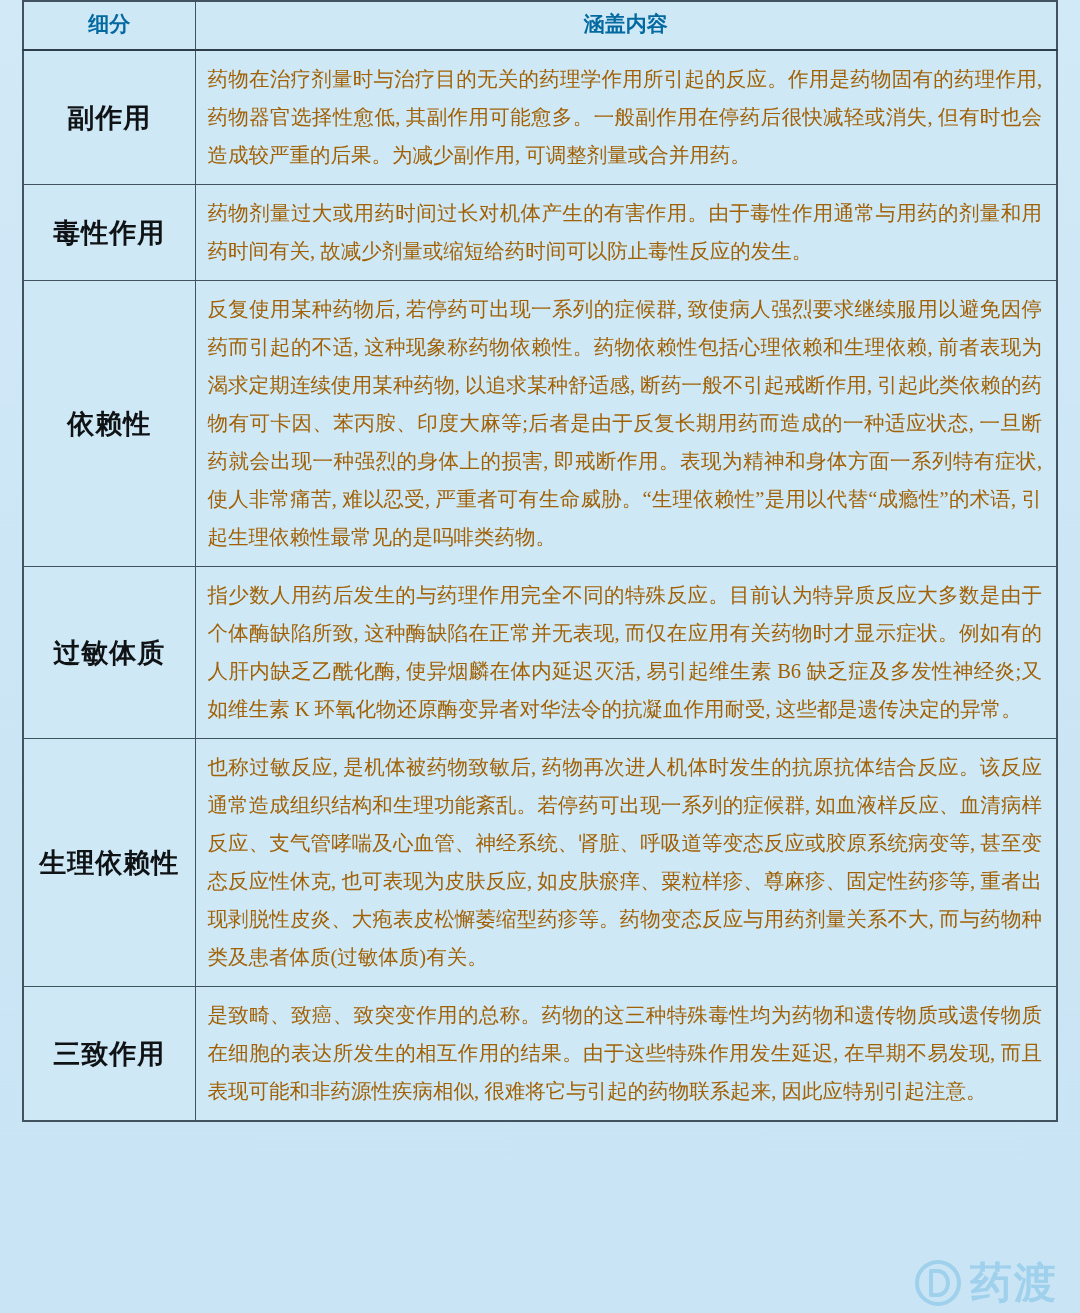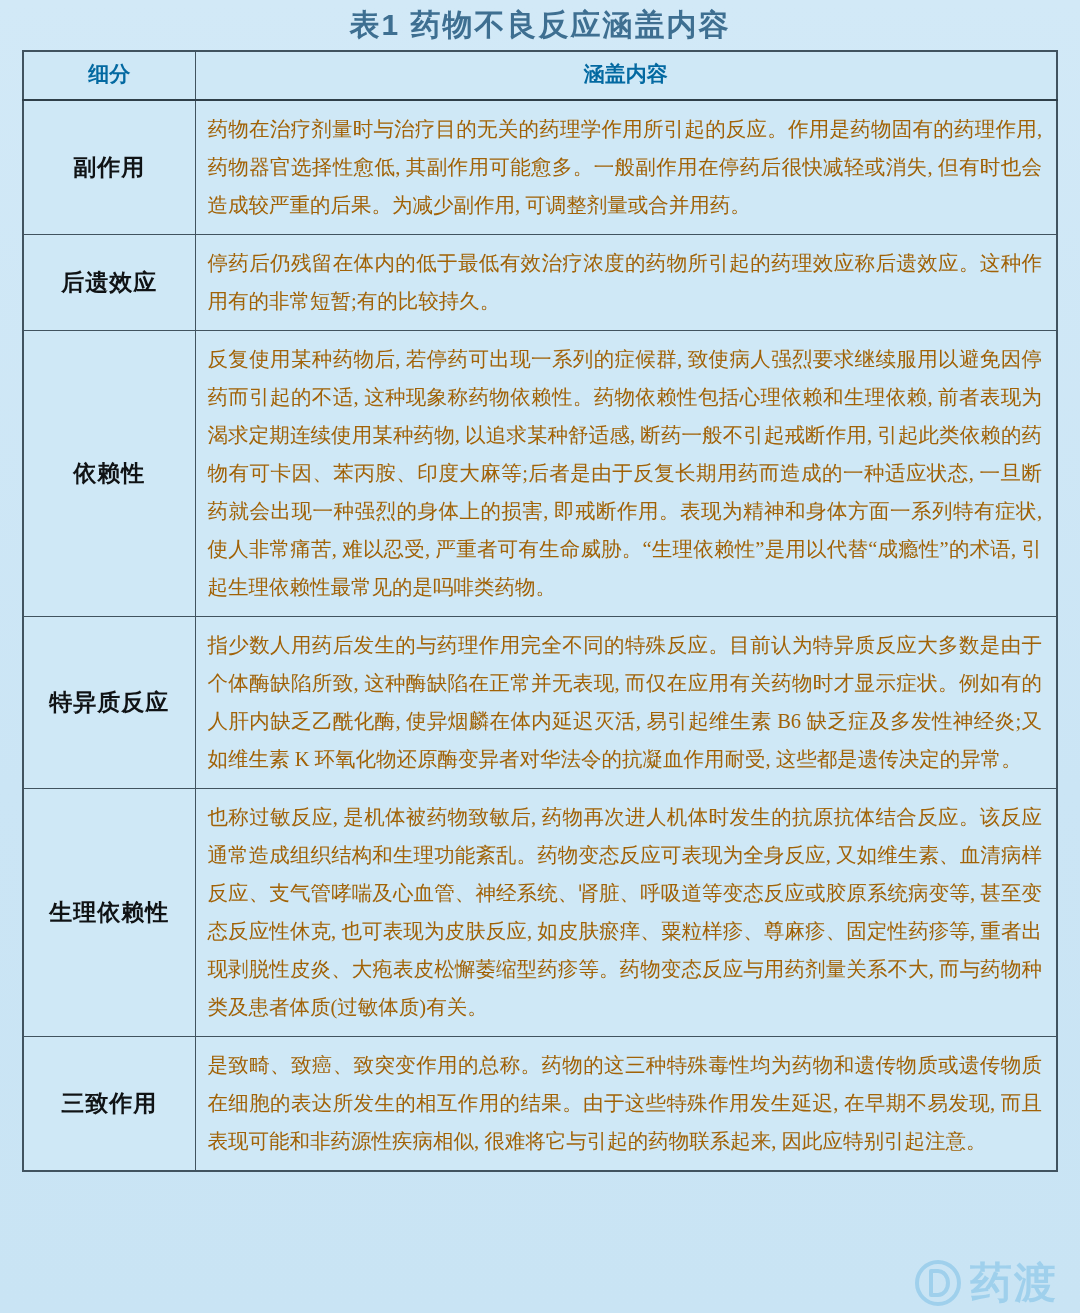--- a/index.html
+++ b/index.html
@@ -121,7 +121,6 @@
 
 <div class="page">
 
-  <div class="title">表1  药物不良反应涵盖内容</div>
 
   <div class="table-wrap">
     <table class="adr">

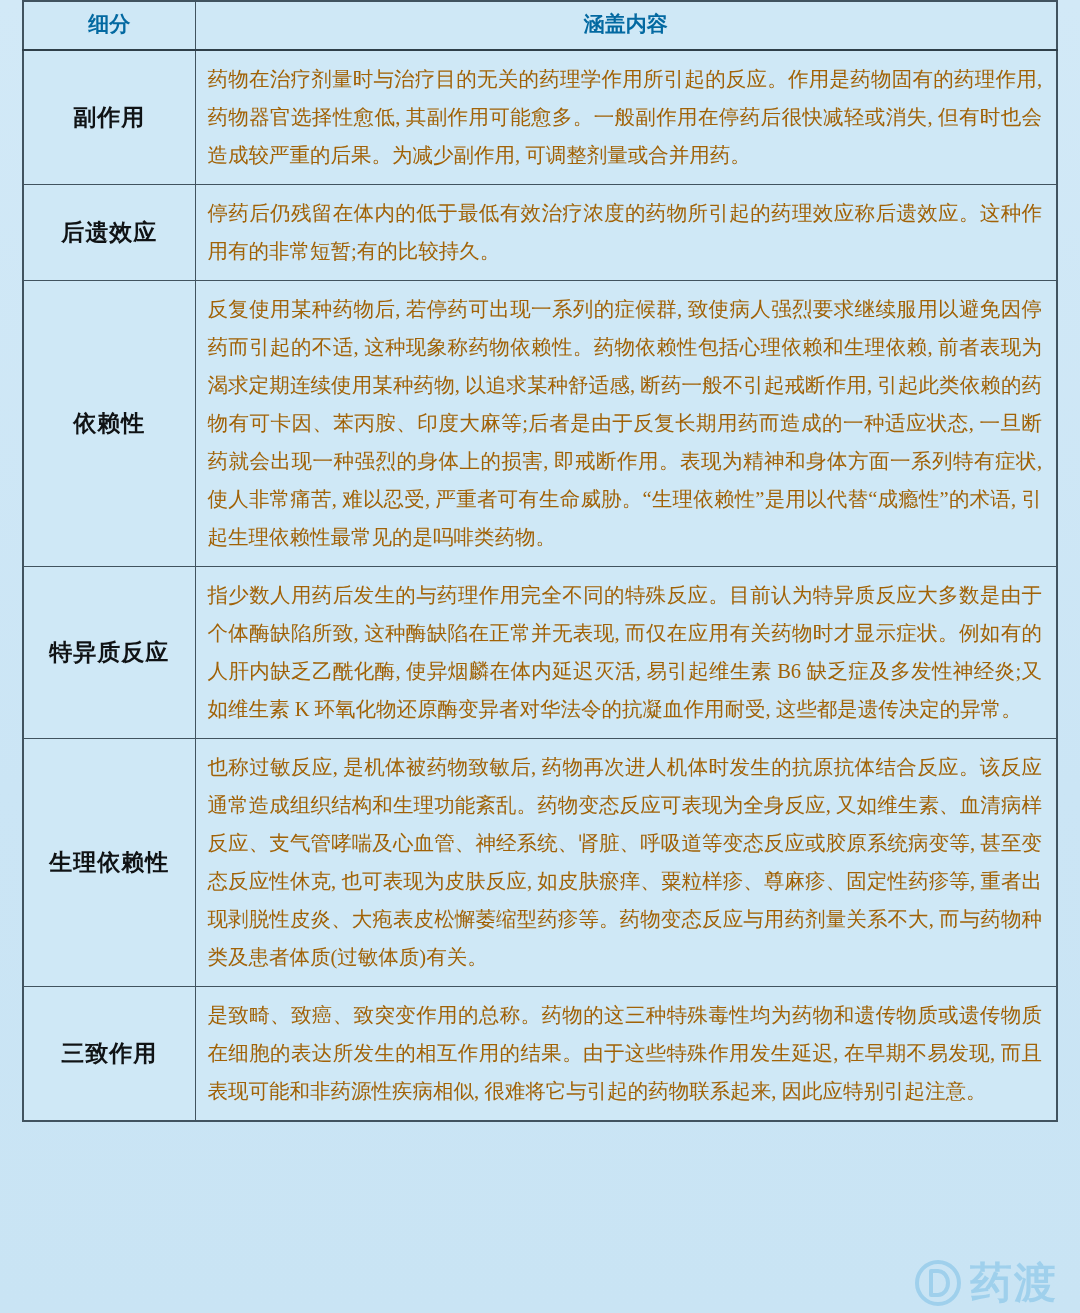--- a/index.html
+++ b/index.html
@@ -73,7 +73,7 @@
   td.term {
     text-align: center;
     vertical-align: middle;
-    font-size: 23px;
+    font-size: 27px;
     font-weight: 700;
     color: #101315;
     letter-spacing: 1px;

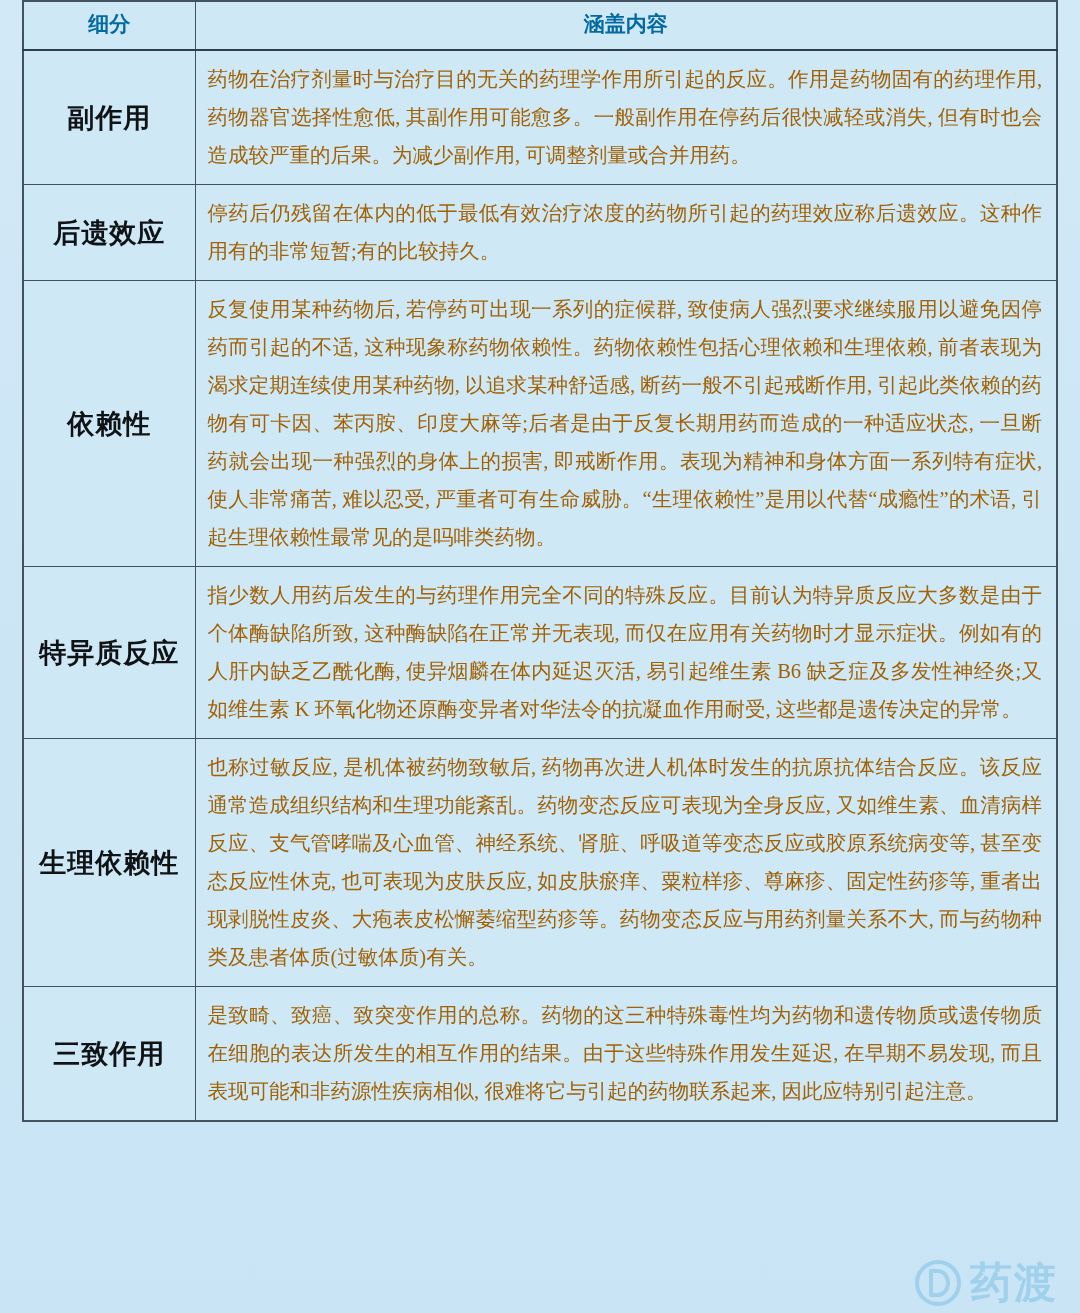--- a/index.html
+++ b/index.html
@@ -140,6 +140,10 @@
           <td class="content">药物在治疗剂量时与治疗目的无关的药理学作用所引起的反应。作用是药物固有的药理作用, 药物器官选择性愈低, 其副作用可能愈多。一般副作用在停药后很快减轻或消失, 但有时也会造成较严重的后果。为减少副作用, 可调整剂量或合并用药。</td>
         </tr>
         <tr>
+          <td class="term">毒性作用</td>
+          <td class="content">药物剂量过大或用药时间过长对机体产生的有害作用。由于毒性作用通常与用药的剂量和用药时间有关, 故减少剂量或缩短给药时间可以防止毒性反应的发生。</td>
+        </tr>
+        <tr>
           <td class="term">后遗效应</td>
           <td class="content">停药后仍残留在体内的低于最低有效治疗浓度的药物所引起的药理效应称后遗效应。这种作用有的非常短暂;有的比较持久。</td>
         </tr>

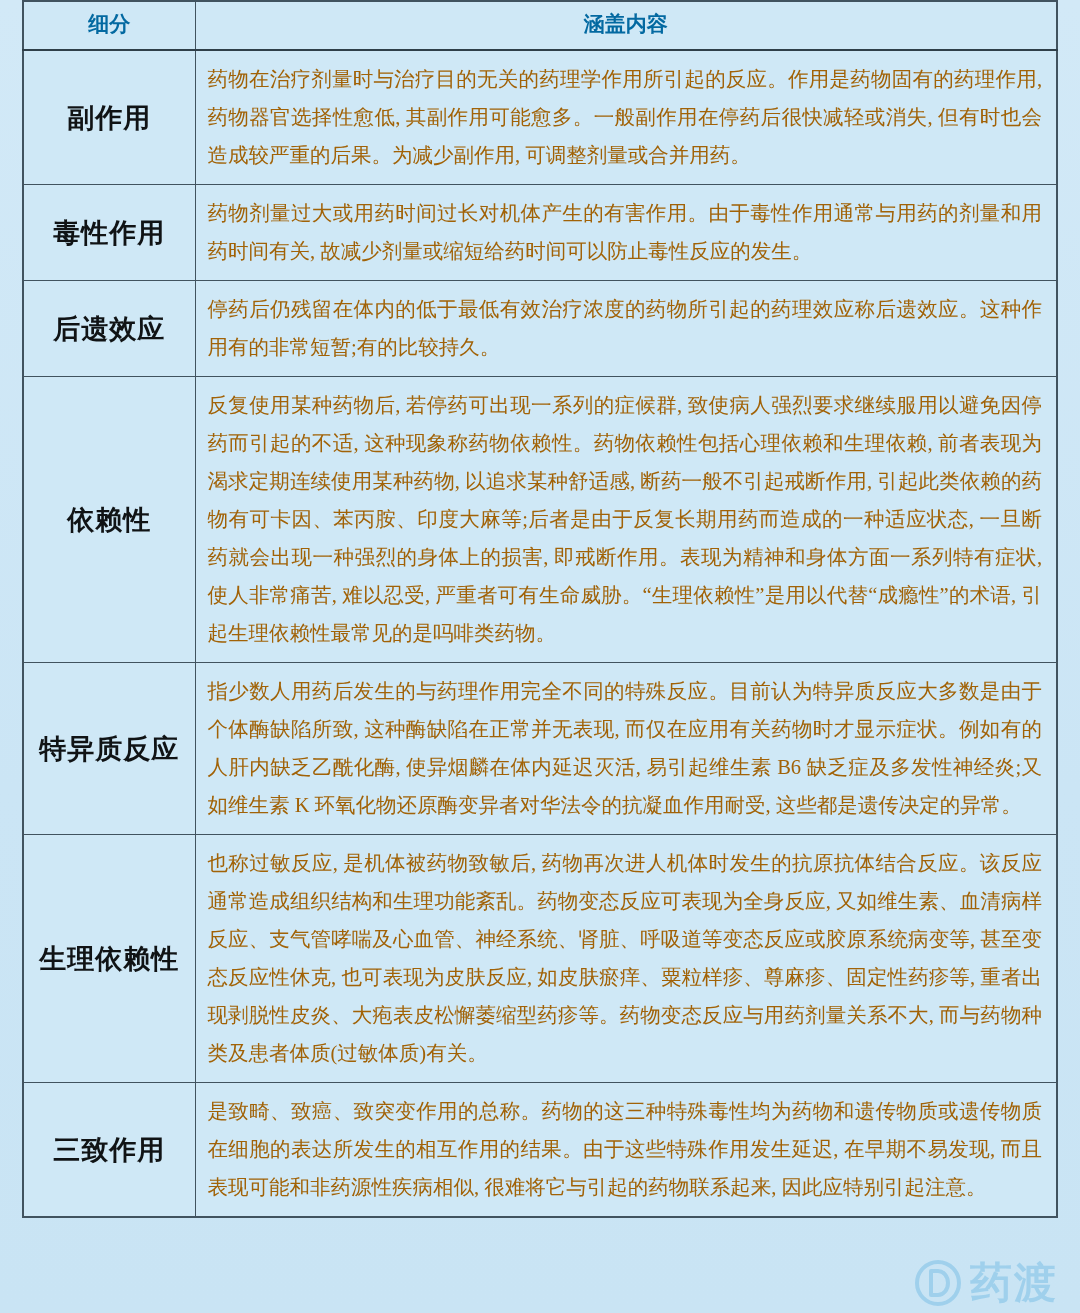--- a/index.html
+++ b/index.html
@@ -144,10 +144,6 @@
           <td class="content">药物剂量过大或用药时间过长对机体产生的有害作用。由于毒性作用通常与用药的剂量和用药时间有关, 故减少剂量或缩短给药时间可以防止毒性反应的发生。</td>
         </tr>
         <tr>
-          <td class="term">后遗效应</td>
-          <td class="content">停药后仍残留在体内的低于最低有效治疗浓度的药物所引起的药理效应称后遗效应。这种作用有的非常短暂;有的比较持久。</td>
-        </tr>
-        <tr>
           <td class="term">依赖性</td>
           <td class="content">反复使用某种药物后, 若停药可出现一系列的症候群, 致使病人强烈要求继续服用以避免因停药而引起的不适, 这种现象称药物依赖性。药物依赖性包括心理依赖和生理依赖, 前者表现为渴求定期连续使用某种药物, 以追求某种舒适感, 断药一般不引起戒断作用, 引起此类依赖的药物有可卡因、苯丙胺、印度大麻等;后者是由于反复长期用药而造成的一种适应状态, 一旦断药就会出现一种强烈的身体上的损害, 即戒断作用。表现为精神和身体方面一系列特有症状, 使人非常痛苦, 难以忍受, 严重者可有生命威胁。“生理依赖性”是用以代替“成瘾性”的术语, 引起生理依赖性最常见的是吗啡类药物。</td>
         </tr>

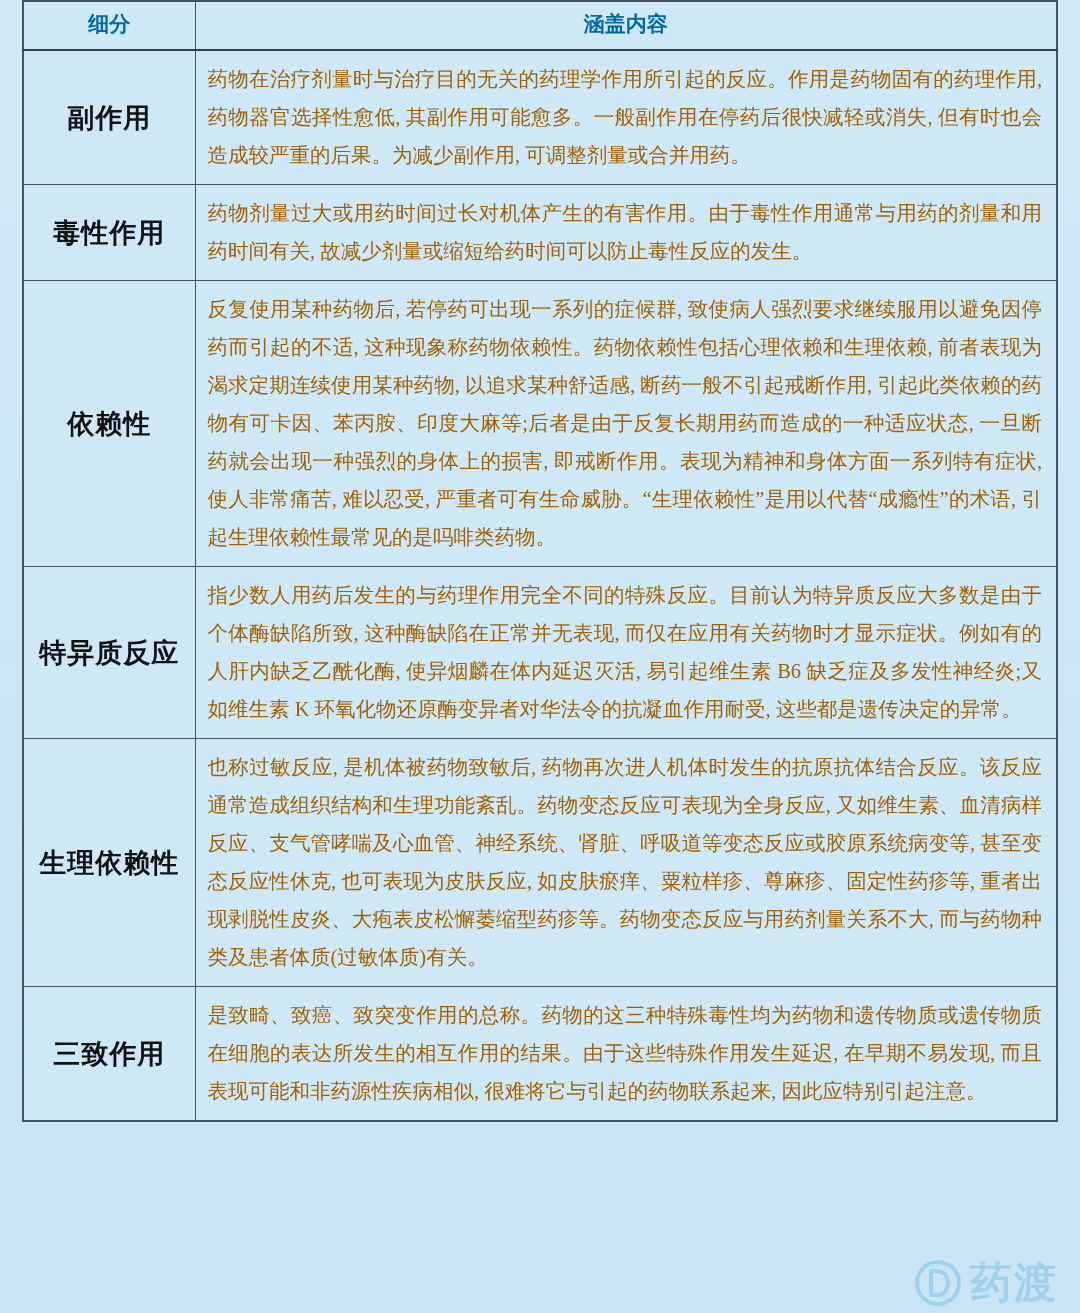--- a/index.html
+++ b/index.html
@@ -148,7 +148,7 @@
           <td class="content">反复使用某种药物后, 若停药可出现一系列的症候群, 致使病人强烈要求继续服用以避免因停药而引起的不适, 这种现象称药物依赖性。药物依赖性包括心理依赖和生理依赖, 前者表现为渴求定期连续使用某种药物, 以追求某种舒适感, 断药一般不引起戒断作用, 引起此类依赖的药物有可卡因、苯丙胺、印度大麻等;后者是由于反复长期用药而造成的一种适应状态, 一旦断药就会出现一种强烈的身体上的损害, 即戒断作用。表现为精神和身体方面一系列特有症状, 使人非常痛苦, 难以忍受, 严重者可有生命威胁。“生理依赖性”是用以代替“成瘾性”的术语, 引起生理依赖性最常见的是吗啡类药物。</td>
         </tr>
         <tr>
-          <td class="term">特异质反应</td>
+          <td class="term">过敏体质</td>
           <td class="content">指少数人用药后发生的与药理作用完全不同的特殊反应。目前认为特异质反应大多数是由于个体酶缺陷所致, 这种酶缺陷在正常并无表现, 而仅在应用有关药物时才显示症状。例如有的人肝内缺乏乙酰化酶, 使异烟麟在体内延迟灭活, 易引起维生素 B6 缺乏症及多发性神经炎;又如维生素 K 环氧化物还原酶变异者对华法令的抗凝血作用耐受, 这些都是遗传决定的异常。</td>
         </tr>
         <tr>

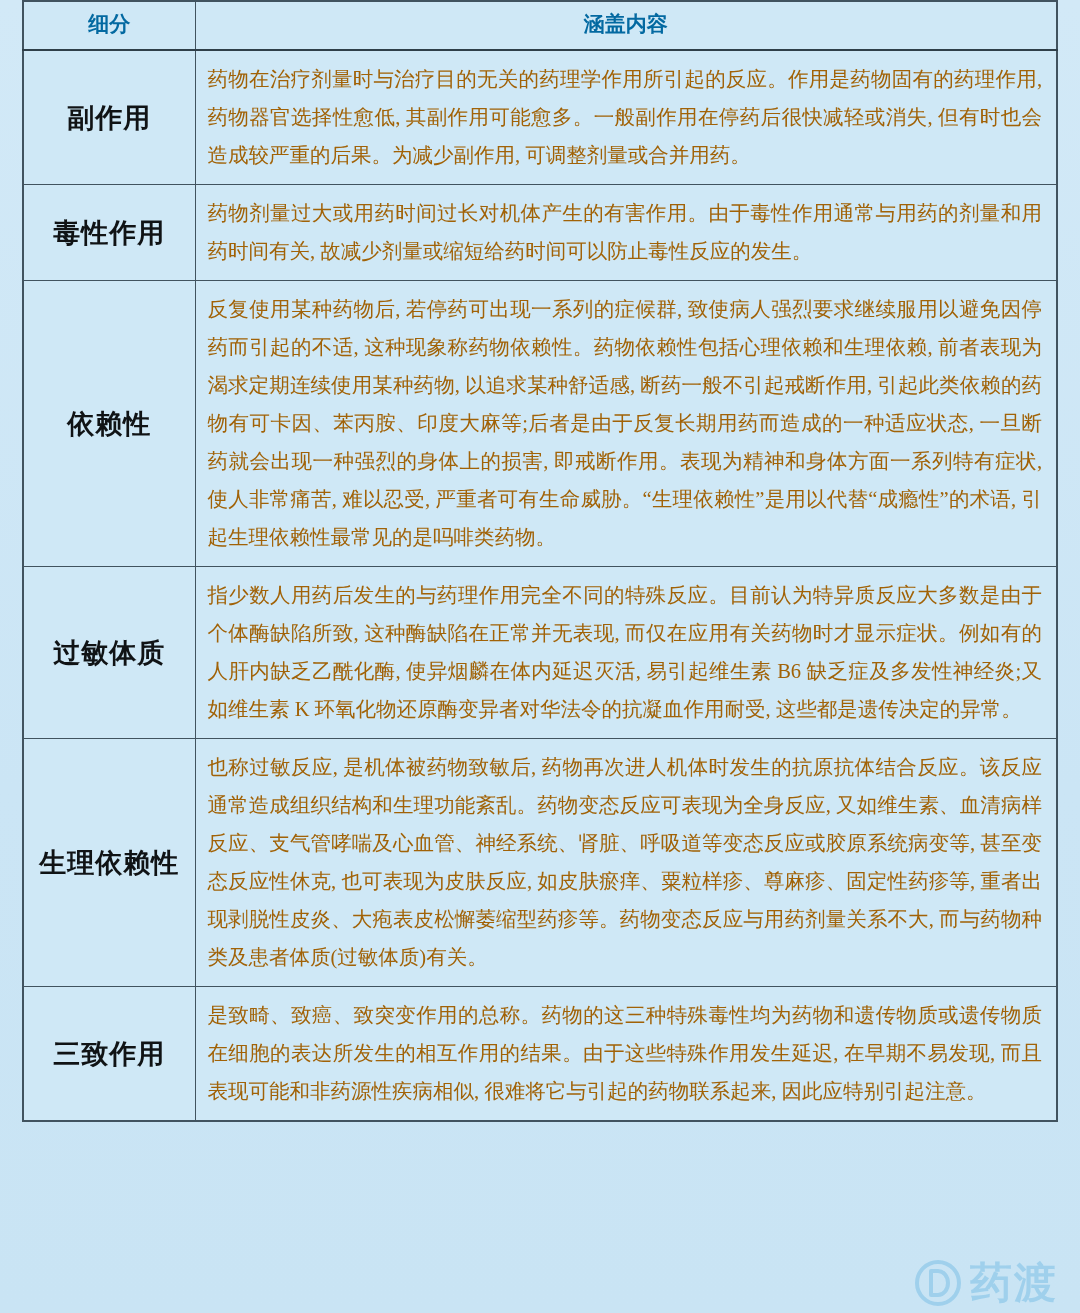--- a/index.html
+++ b/index.html
@@ -153,7 +153,7 @@
         </tr>
         <tr>
           <td class="term">生理依赖性</td>
-          <td class="content">也称过敏反应, 是机体被药物致敏后, 药物再次进人机体时发生的抗原抗体结合反应。该反应通常造成组织结构和生理功能紊乱。药物变态反应可表现为全身反应, 又如维生素、血清病样反应、支气管哮喘及心血管、神经系统、肾脏、呼吸道等变态反应或胶原系统病变等, 甚至变态反应性休克, 也可表现为皮肤反应, 如皮肤瘀痒、粟粒样疹、尊麻疹、固定性药疹等, 重者出现剥脱性皮炎、大疱表皮松懈萎缩型药疹等。药物变态反应与用药剂量关系不大, 而与药物种类及患者体质(过敏体质)有关。</td>
+          <td class="content">也称过敏反应, 是机体被药物致敏后, 药物再次进人机体时发生的抗原抗体结合反应。该反应通常造成组织结构和生理功能紊乱。若停药可出现一系列的症候群, 如血液样反应、血清病样反应、支气管哮喘及心血管、神经系统、肾脏、呼吸道等变态反应或胶原系统病变等, 甚至变态反应性休克, 也可表现为皮肤反应, 如皮肤瘀痒、粟粒样疹、尊麻疹、固定性药疹等, 重者出现剥脱性皮炎、大疱表皮松懈萎缩型药疹等。药物变态反应与用药剂量关系不大, 而与药物种类及患者体质(过敏体质)有关。</td>
         </tr>
         <tr>
           <td class="term">三致作用</td>

